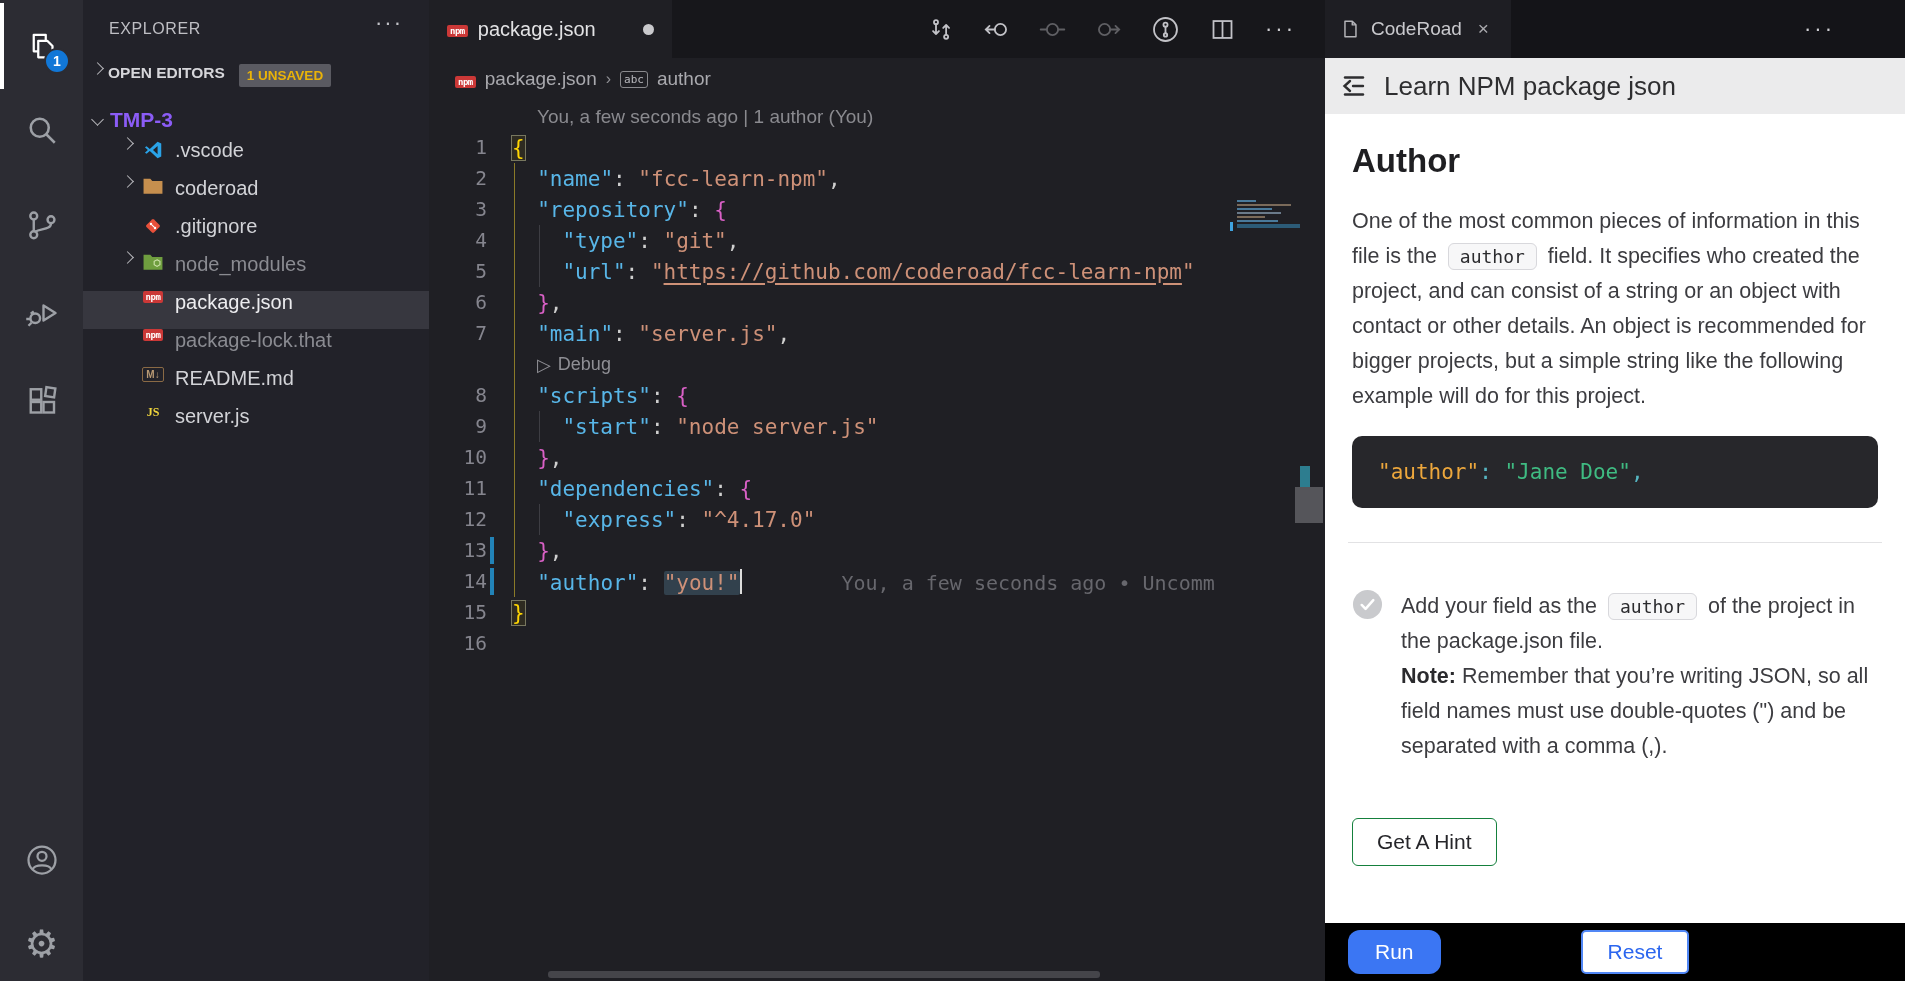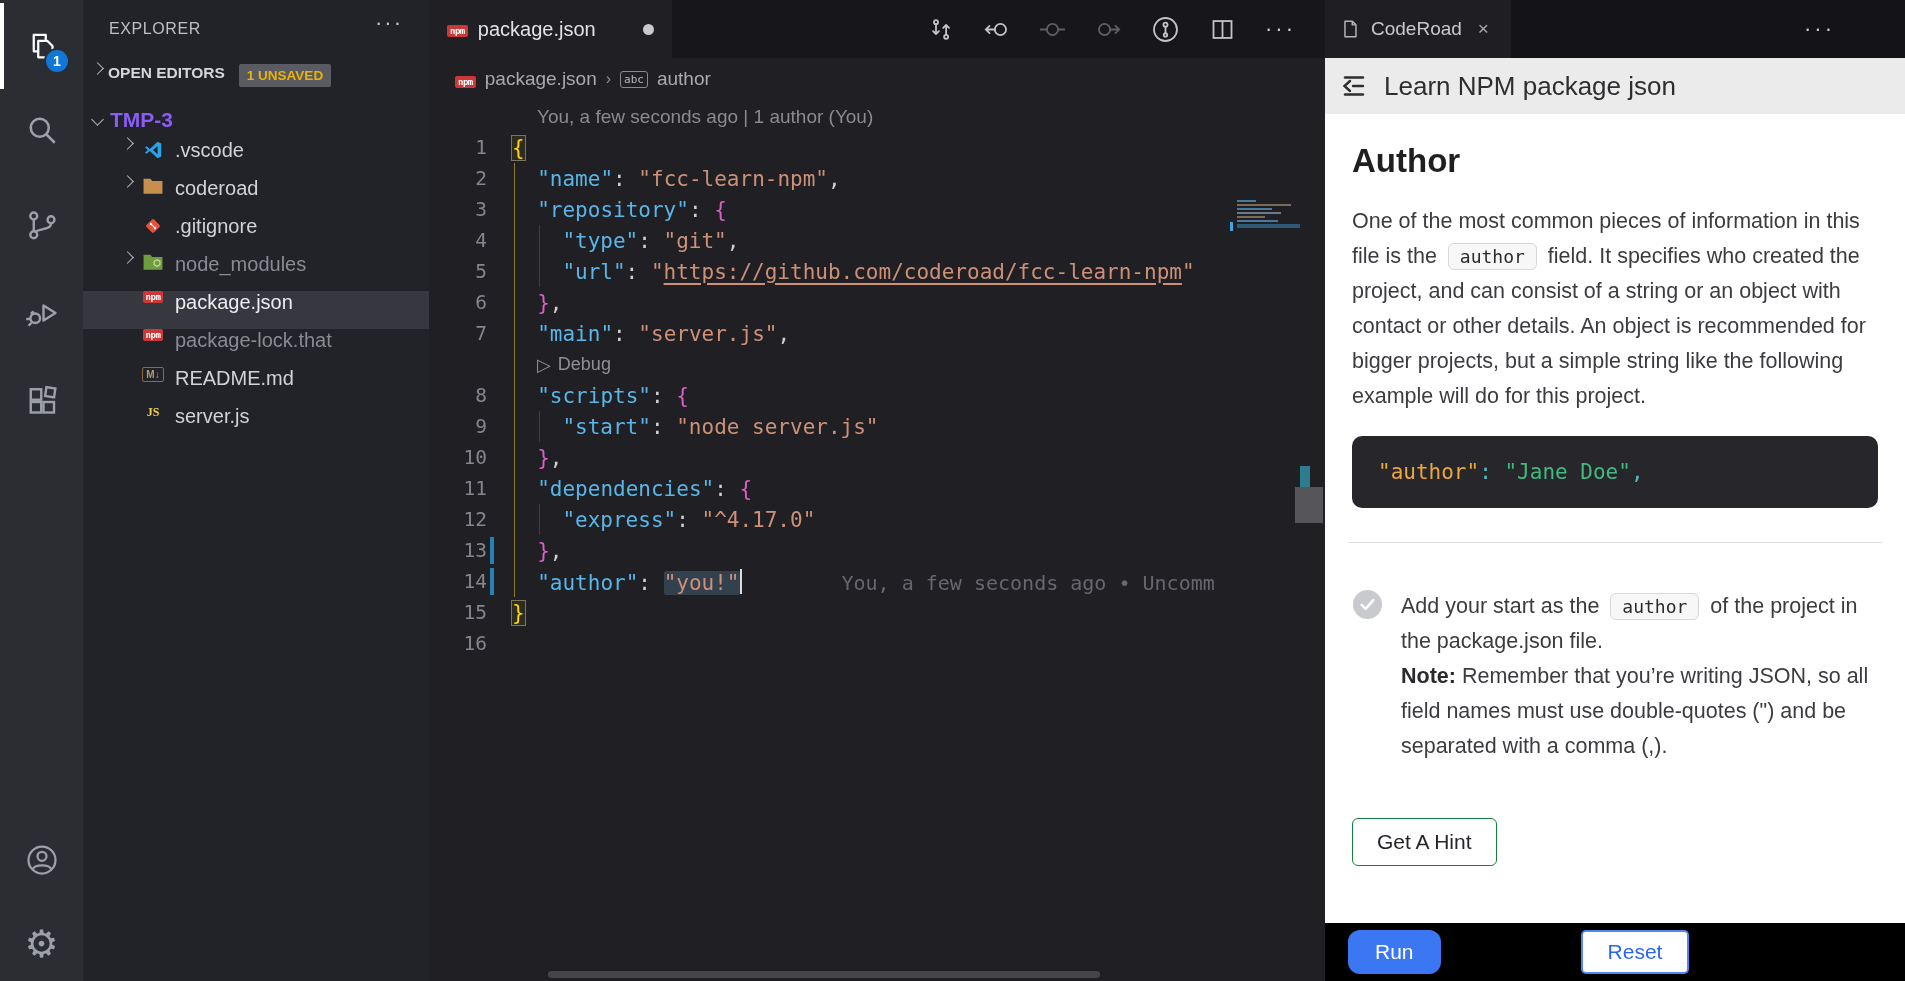--- a/index.html
+++ b/index.html
@@ -389,7 +389,7 @@
           <path d="M10 16.5l4 4 8-9" fill="none" stroke="#fff" stroke-width="2.6" stroke-linecap="round" stroke-linejoin="round"></path>
         </svg>
       </span>
-      <div class="task-text" id="task-text"><span>Add your start as the </span><span class="inline-code">author</span><span> of the project in the package.json file.</span><br><b>Note:</b><span> Remember that you’re writing JSON, so all field names must use double-quotes (") and be separated with a comma (,).</span></div>
+      <div class="task-text" id="task-text"><span>Add your field as the </span><span class="inline-code">author</span><span> of the project in the package.json file.</span><br><b>Note:</b><span> Remember that you’re writing JSON, so all field names must use double-quotes (") and be separated with a comma (,).</span></div>
     </div>
     <button class="hint-btn">Get A Hint</button>
   </div>

